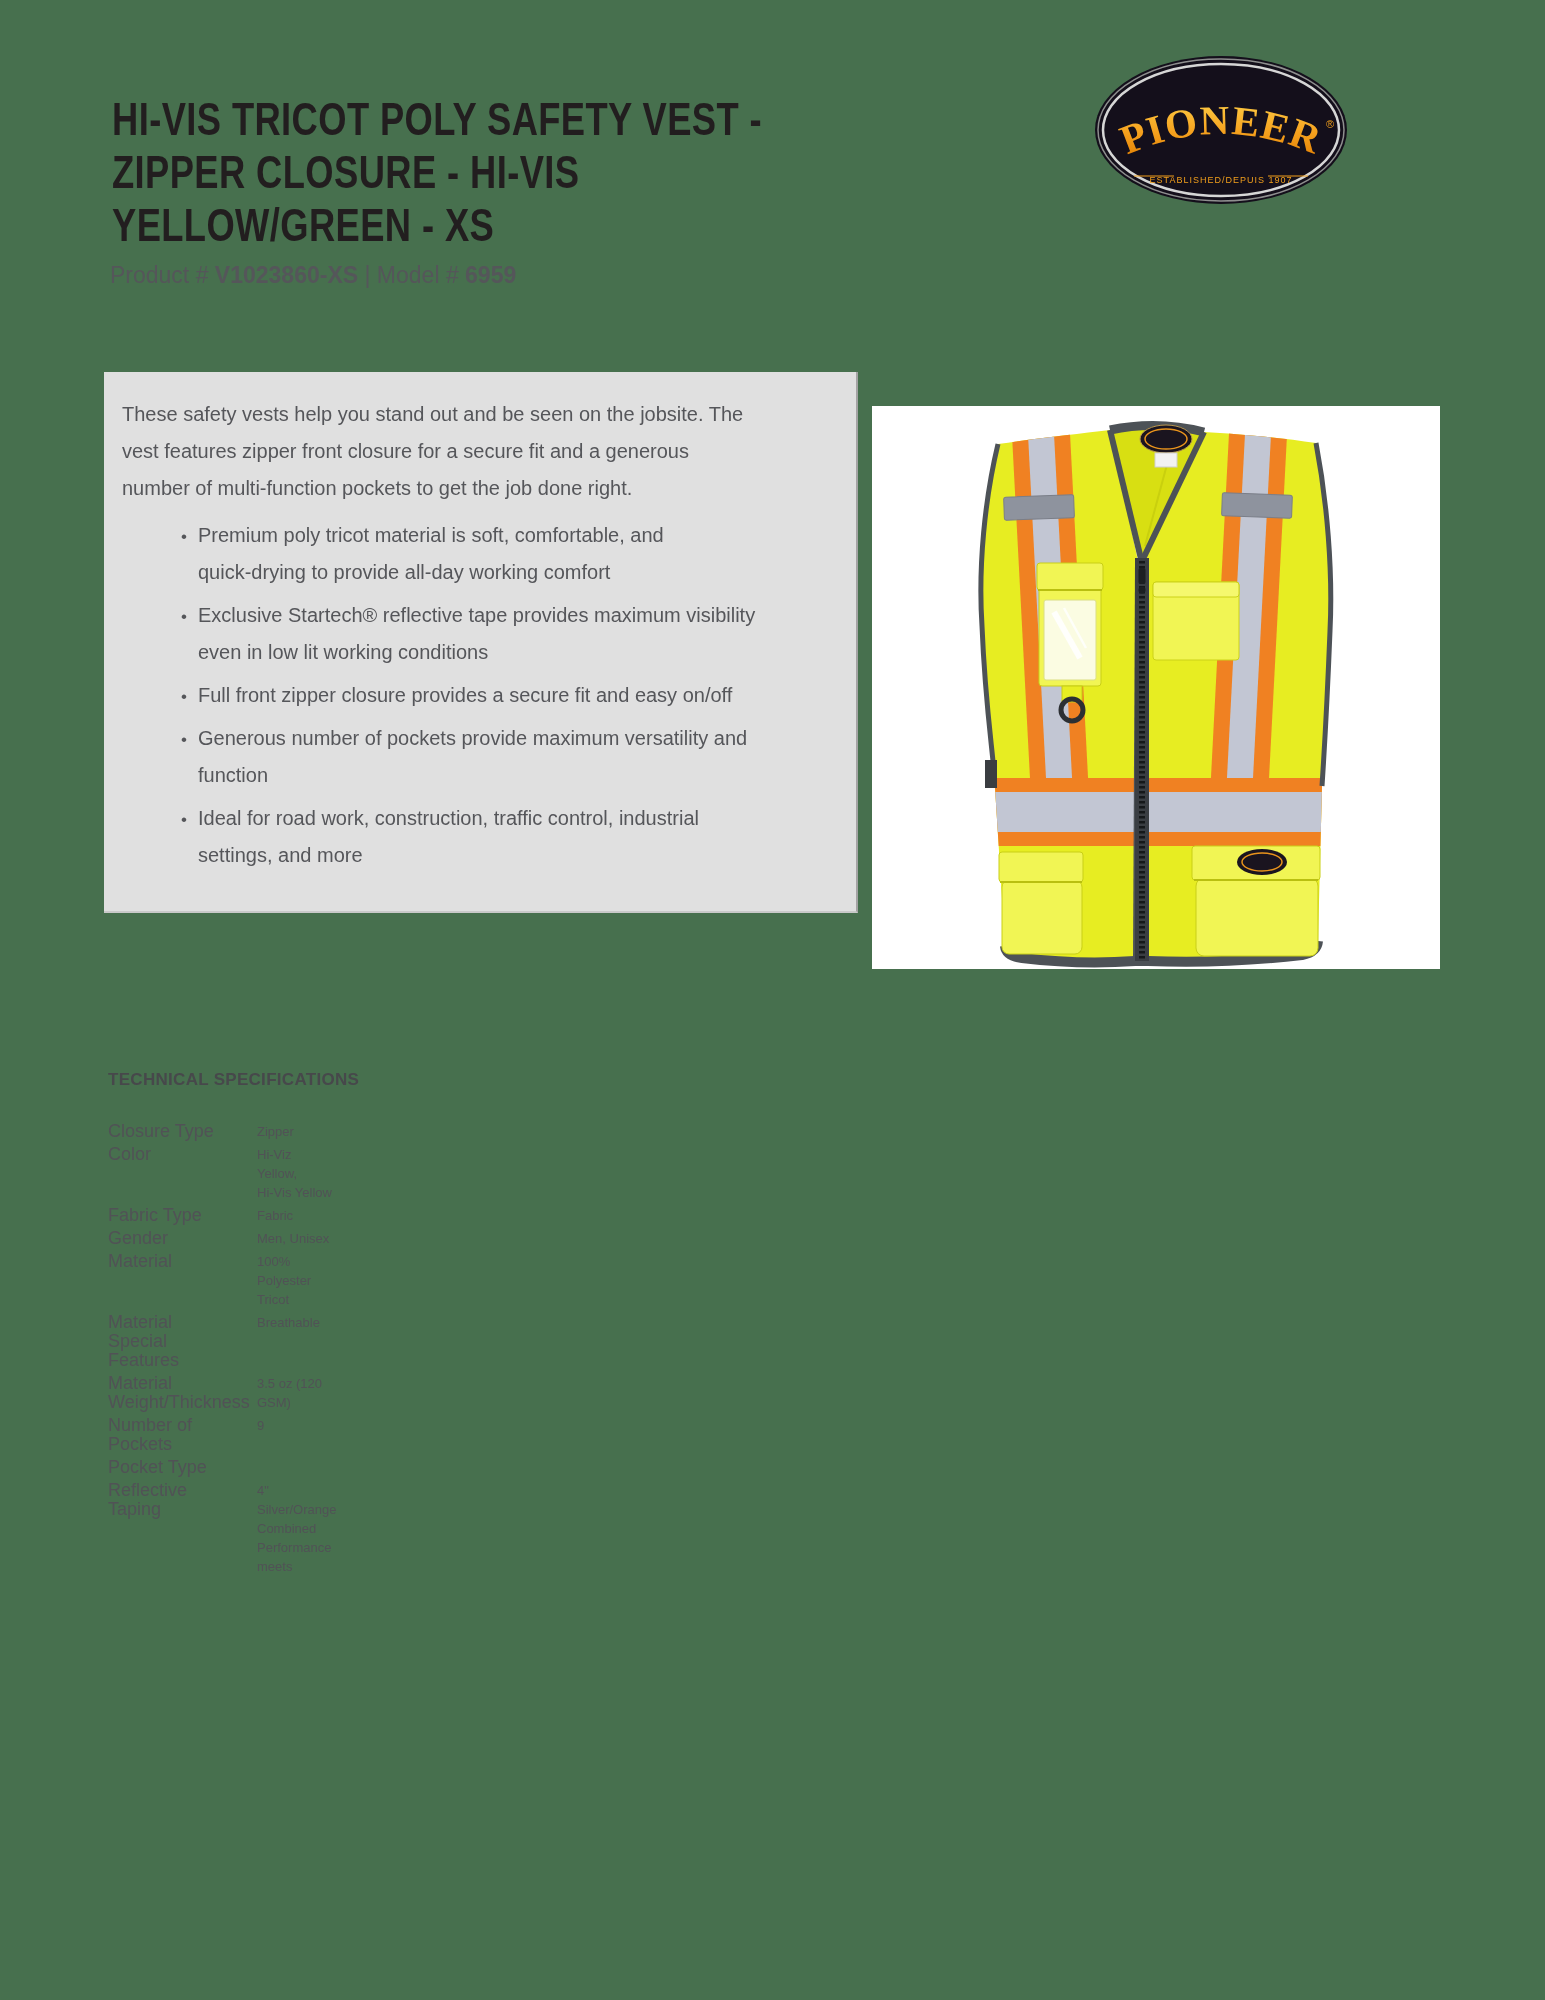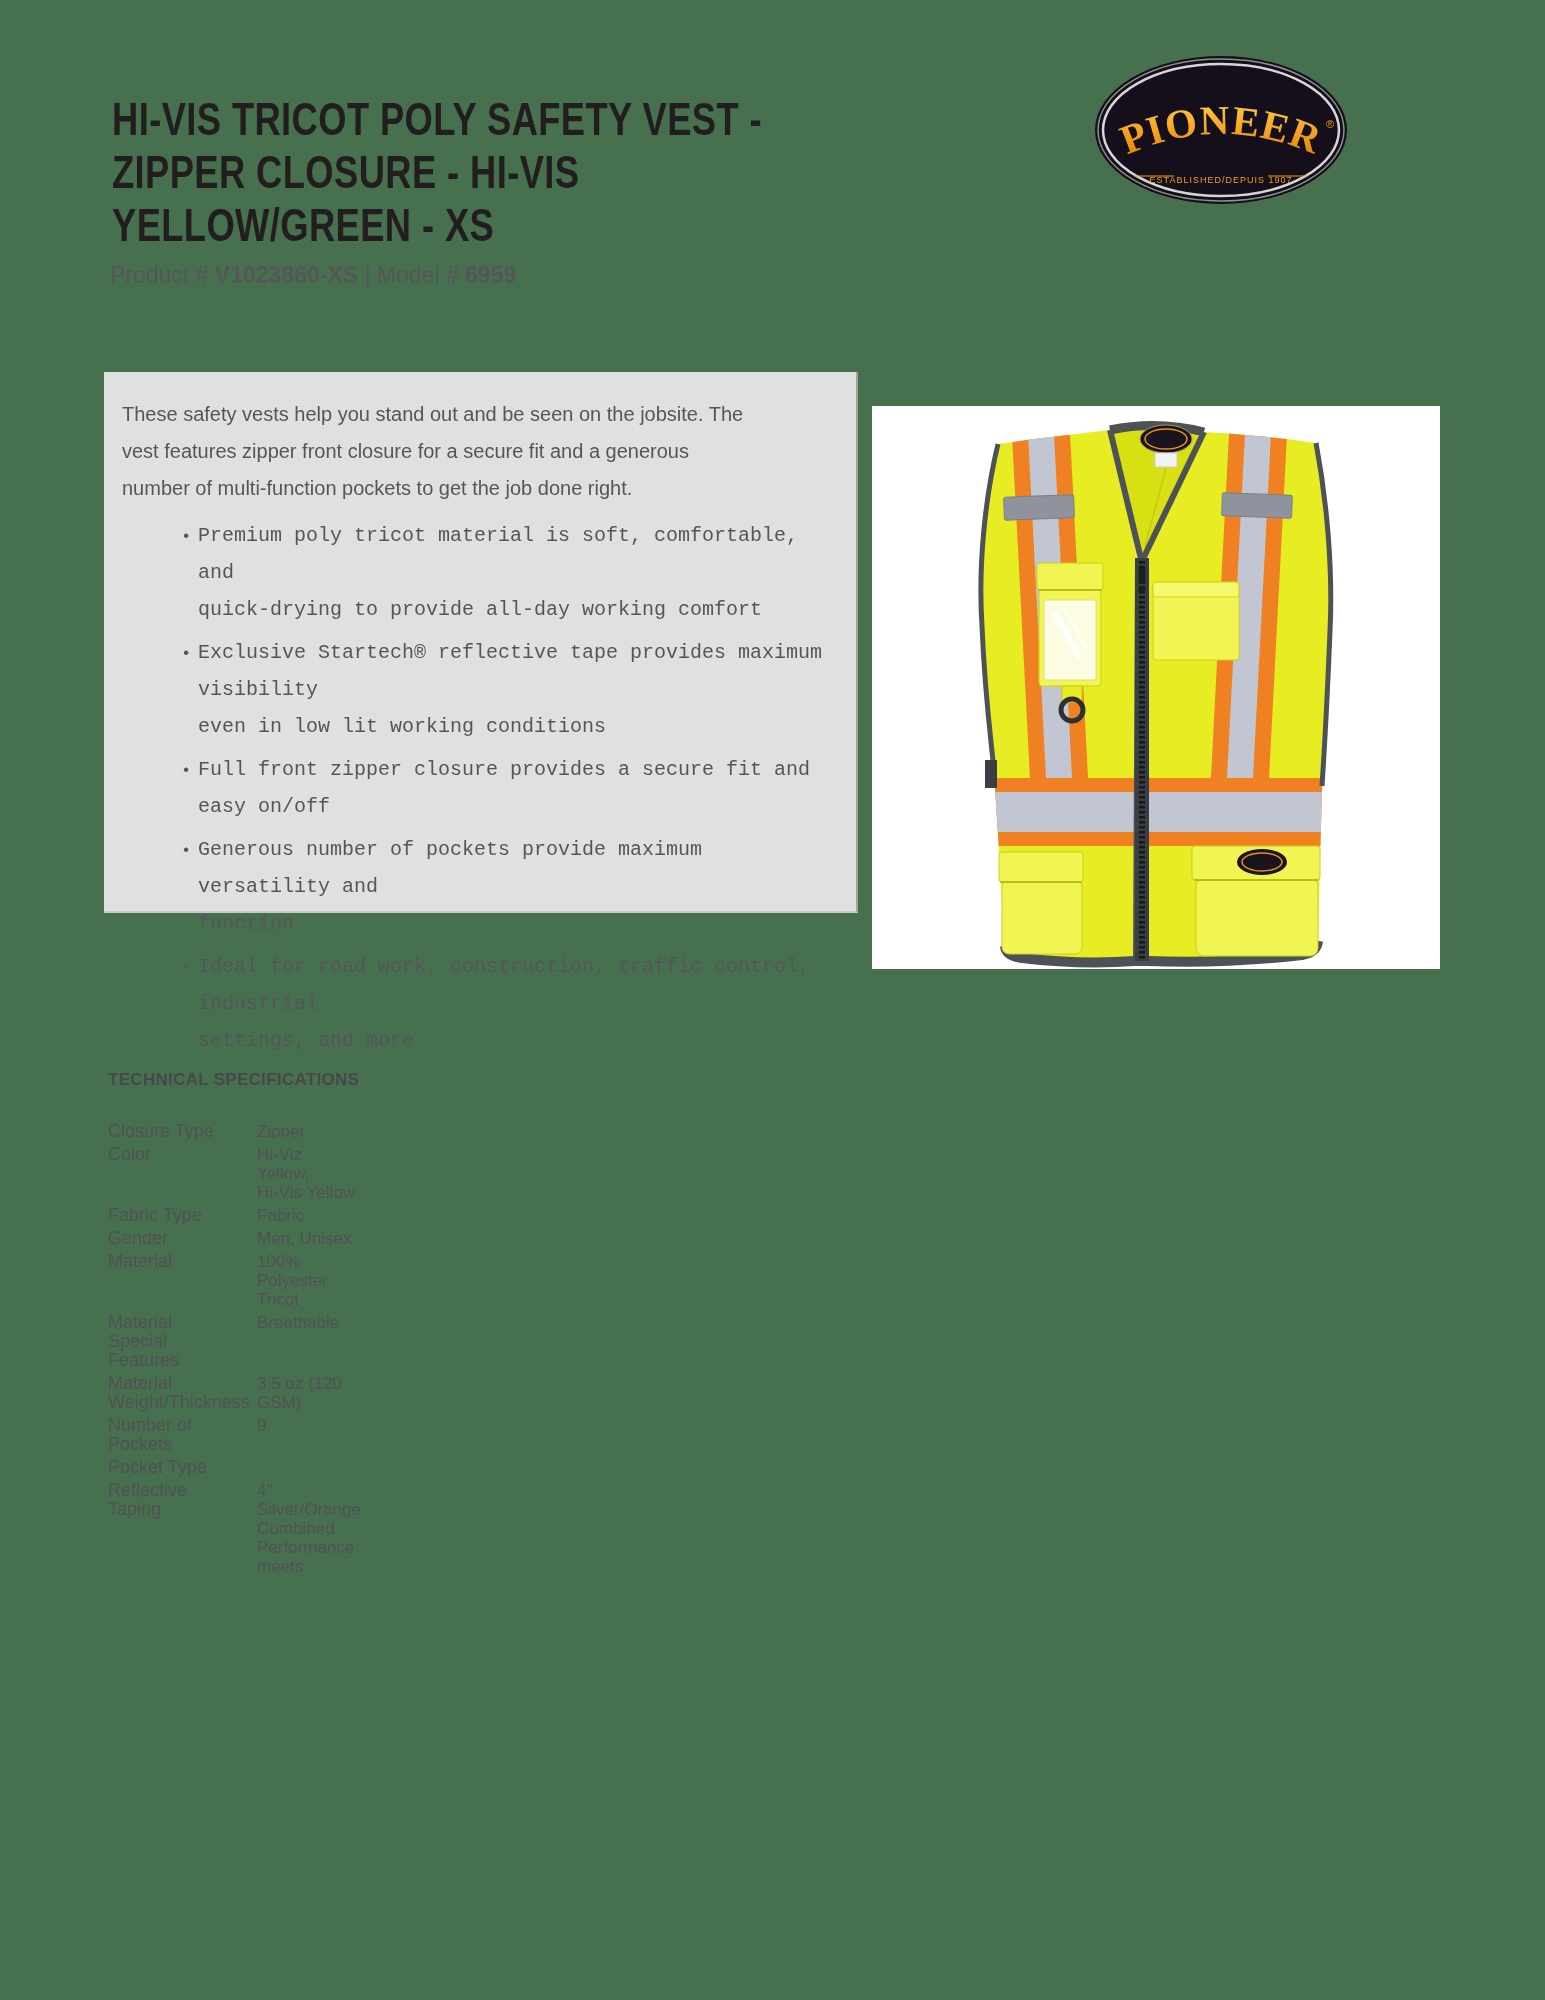--- a/index.html
+++ b/index.html
@@ -36,7 +36,7 @@
   .desc-bullets{margin:10px 14px 0 0;padding:0;list-style:none;}
   .desc-bullets li{
     position:relative;padding-left:94px;margin-bottom:6px;
-    font-size:20px;line-height:37px;white-space:pre-line;font-family:Liberation Mono, monospace;
+    font-size:20px;line-height:37px;white-space:pre-line;
   }
   .desc-bullets li::before{
     content:"\2022";position:absolute;left:77px;top:1px;

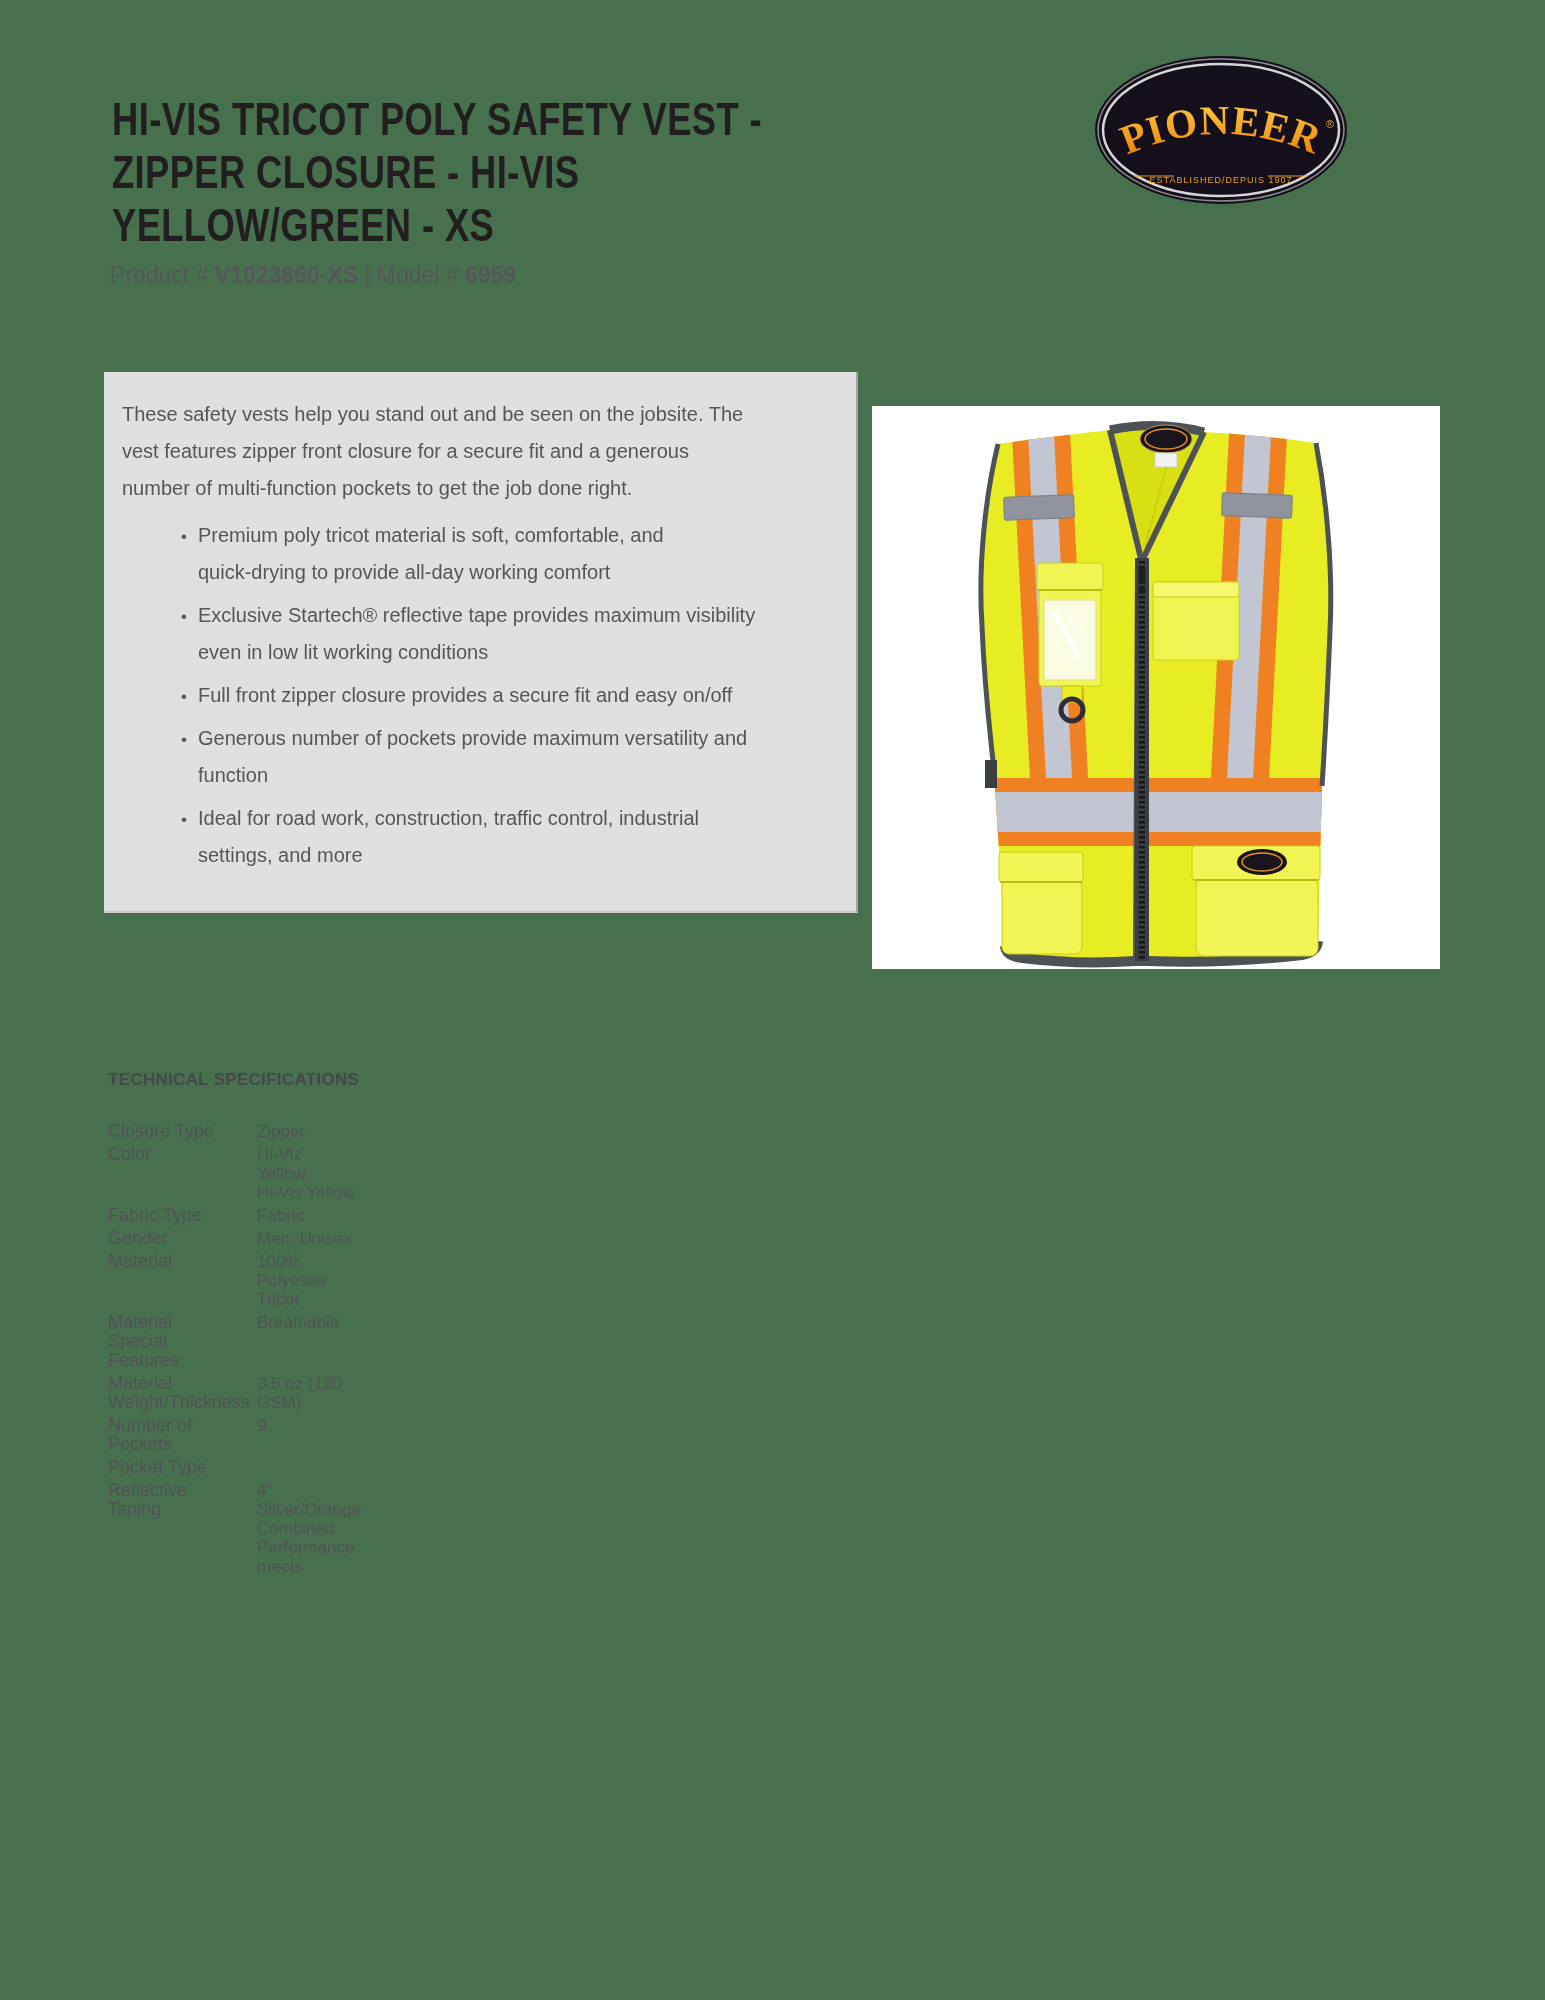--- a/index.html
+++ b/index.html
@@ -54,7 +54,7 @@
   }
   .spec-row{display:flex;margin-bottom:4px;}
   .spec-label{flex:none;width:110px;margin-right:39px;font-size:18px;line-height:19px;white-space:pre-line;}
-  .spec-value{flex:none;width:102px;font-size:17px;line-height:19px;white-space:pre-line;}
+  .spec-value{flex:none;width:102px;font-size:13px;line-height:19px;white-space:pre-line;}
 </style>
 </head>
 <body>

